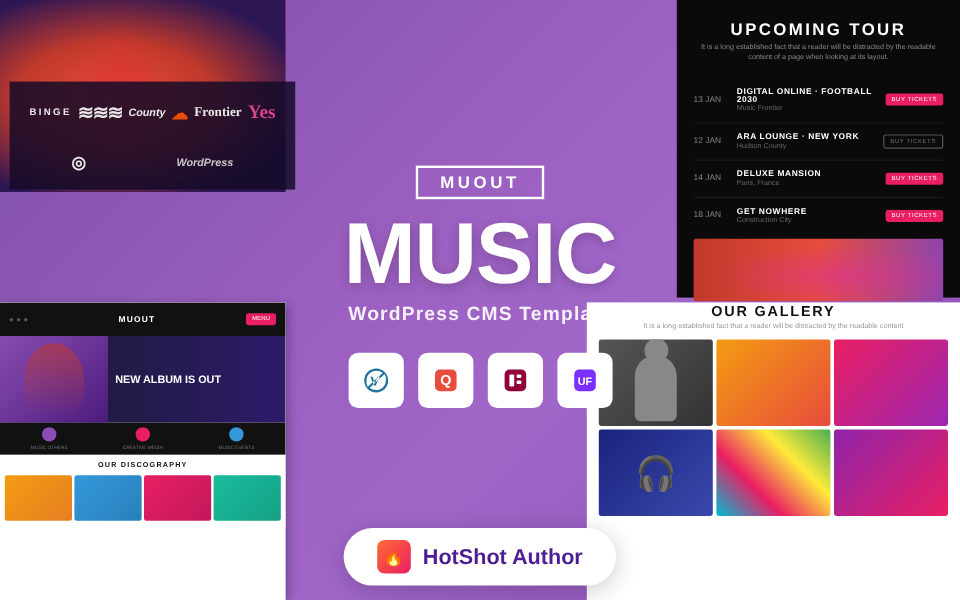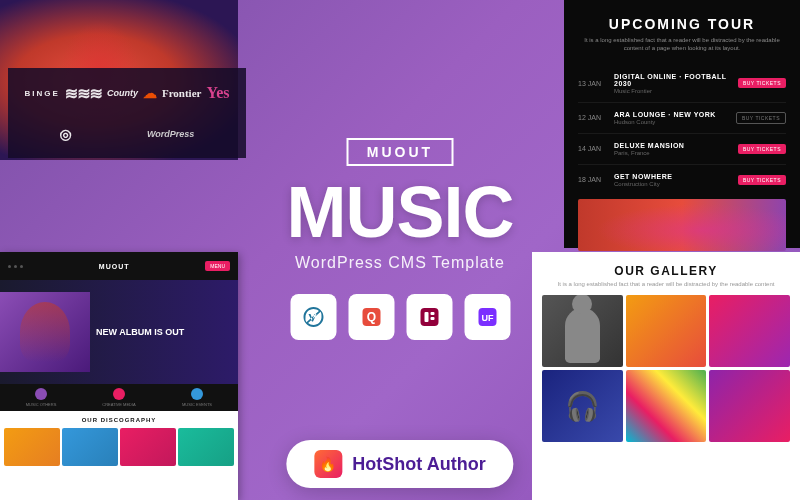--- a/index.html
+++ b/index.html
@@ -349,7 +349,7 @@
     .subtitle {
       color: rgba(255,255,255,0.9);
       font-size: 16px;
-      font-weight: 400;
+      font-weight: 700;
       letter-spacing: 1px;
       margin-bottom: 22px;
     }

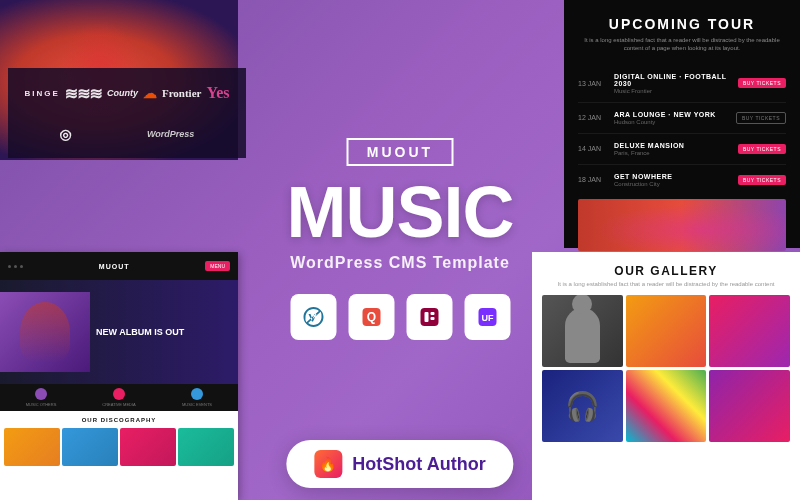--- a/index.html
+++ b/index.html
@@ -143,10 +143,10 @@
     .right-bottom-panel {
       position: absolute;
       bottom: 0; right: 0;
-      width: 268px;
+      width: 311px;
       height: 248px;
       background: white;
-      padding: 12px 10px;
+      padding: 0 10px;
     }
     .gallery-title {
       text-align: center;

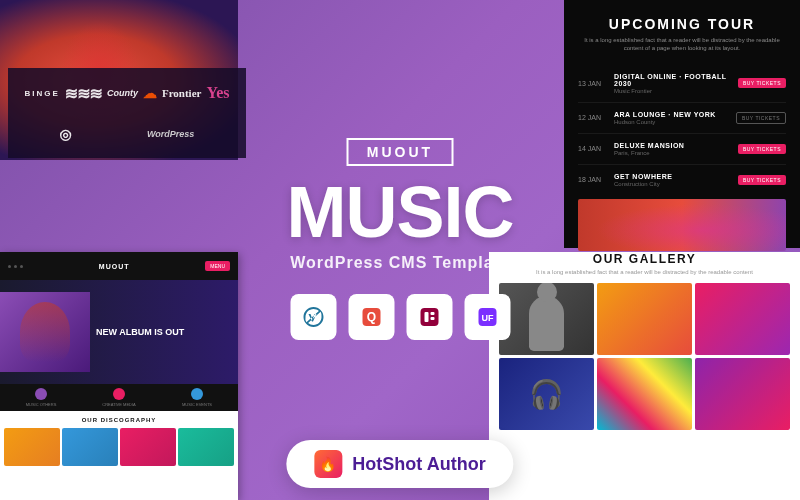--- a/index.html
+++ b/index.html
@@ -240,7 +240,7 @@
     }
     .preview-hero {
       background: linear-gradient(to right, #1a1a2e, #2d1b69);
-      height: 104px;
+      height: 72px;
       position: relative;
       overflow: hidden;
       display: flex;

